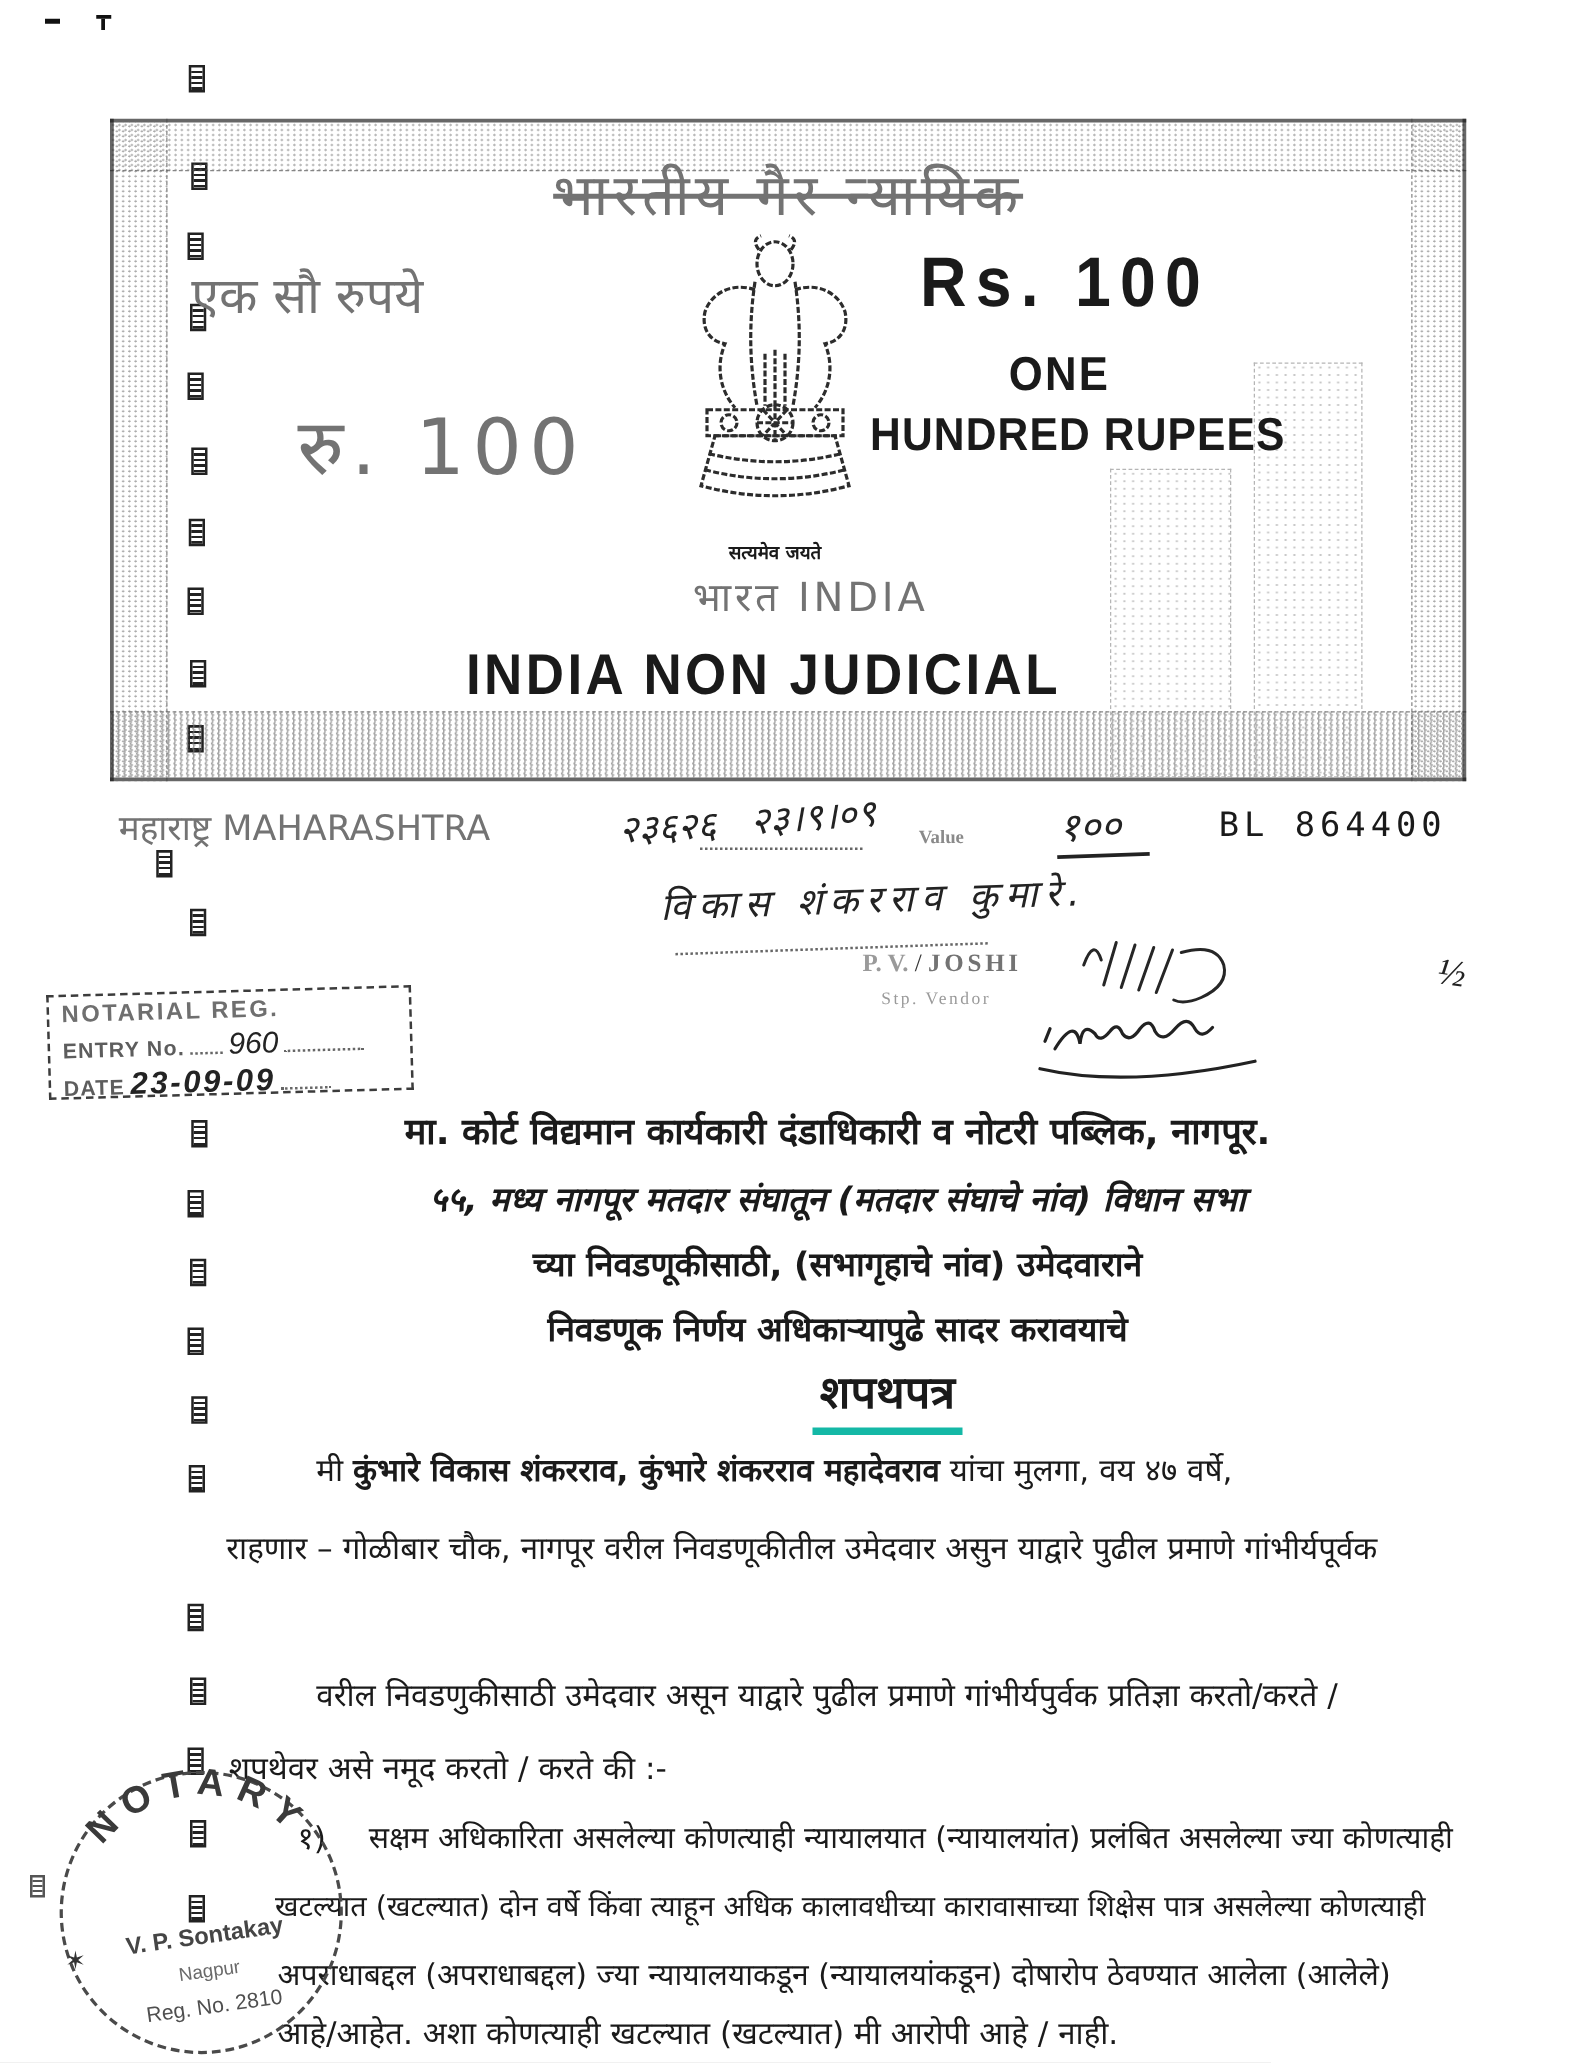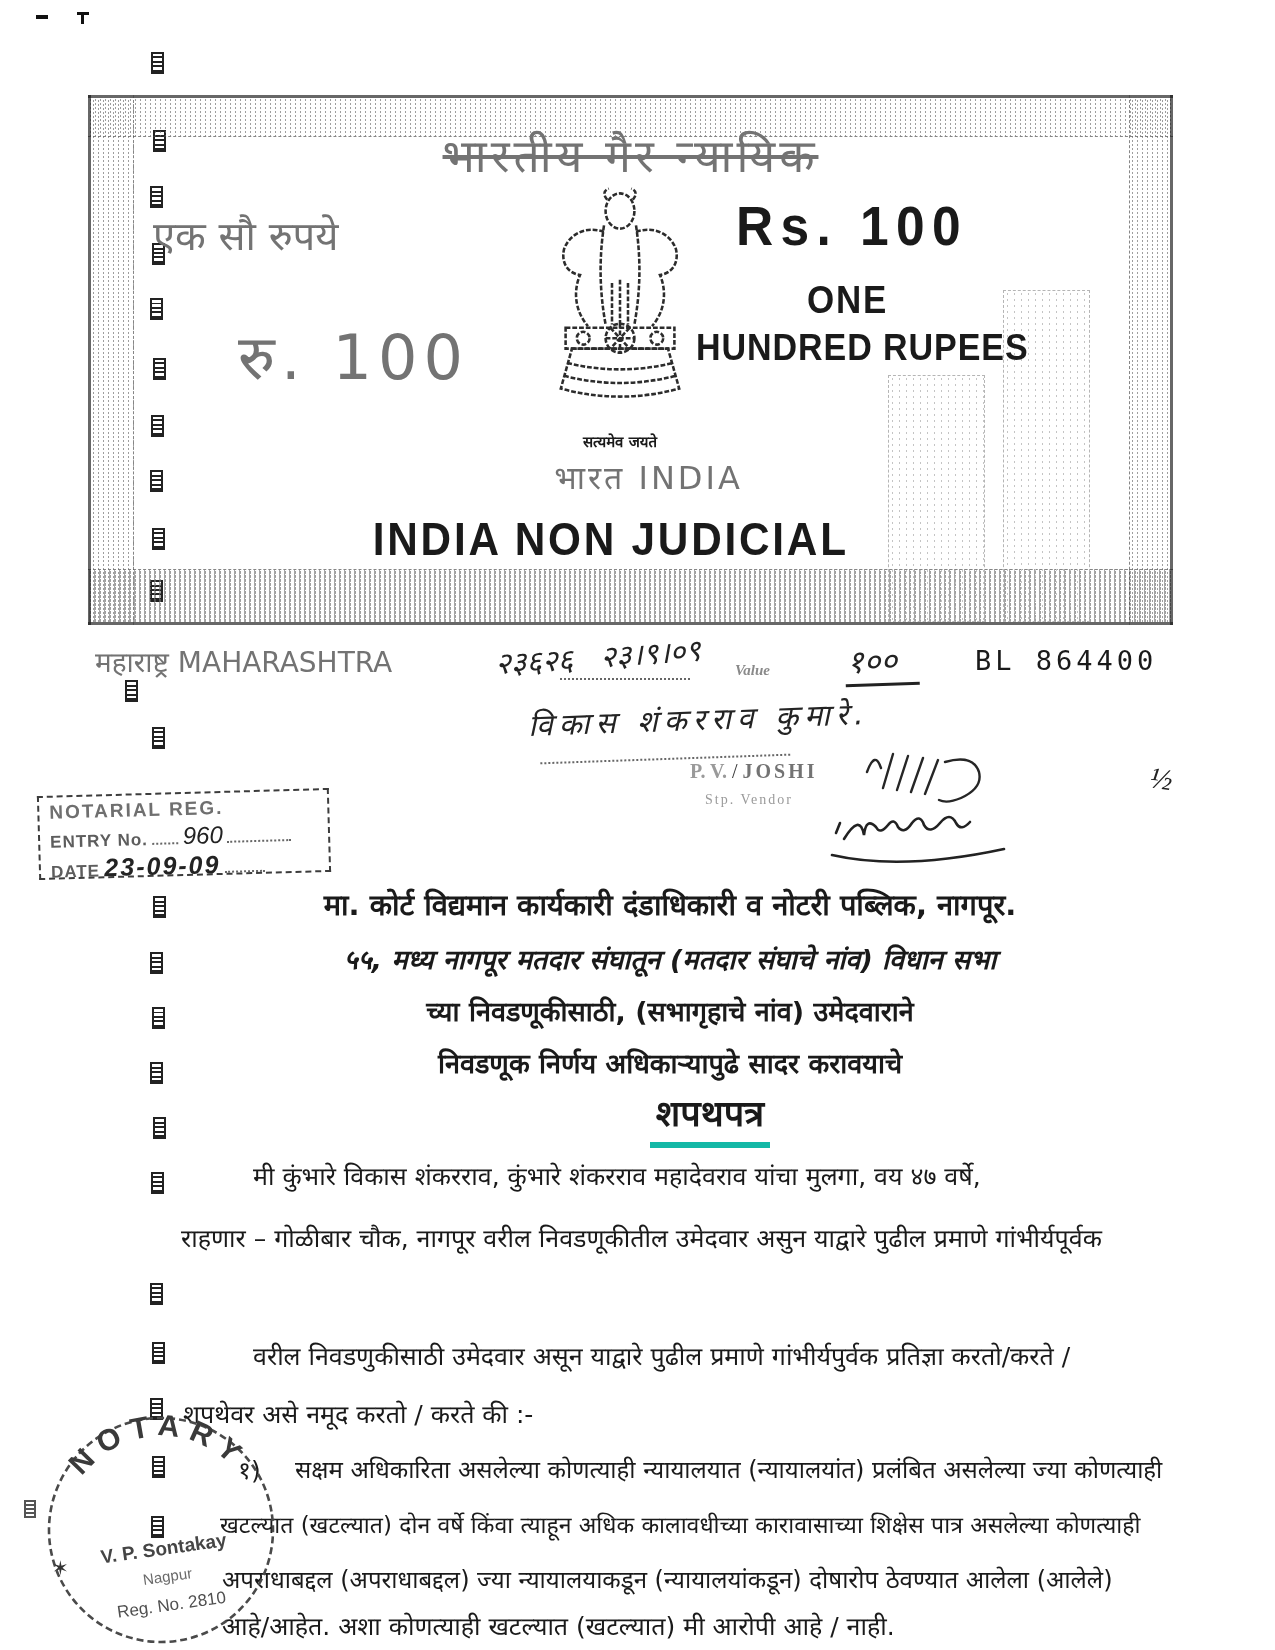--- a/index.html
+++ b/index.html
@@ -125,7 +125,7 @@
   <div class="abs hand dev" style="left:495px;top:640px;font-size:30px;transform:rotate(-3deg);">२३६२६</div>
   <span class="abs leader" style="left:560px;top:662px;width:130px;"></span>
   <div class="abs hand dev" style="left:600px;top:632px;font-size:30px;transform:rotate(-4deg);">२३।९।०९</div>
-  <div class="abs" style="left:735px;top:662px;font-size:15px;color:#8a8a8a;font-weight:bold;font-style:italic;">Value</div>
+  <div class="abs" style="left:735px;top:662px;font-size:15px;color:#8a8a8a;font-weight:bold;">Value</div>
   <div class="abs hand dev" style="left:845px;top:638px;font-size:32px;border-bottom:3px solid #222;padding:0 22px 2px 2px;transform:rotate(-2deg);">१००</div>
 
   <div class="abs" style="left:975px;top:645px;font-size:27px;font-family:'DejaVu Sans Mono','Liberation Mono',monospace;letter-spacing:4px;">BL 864400</div>

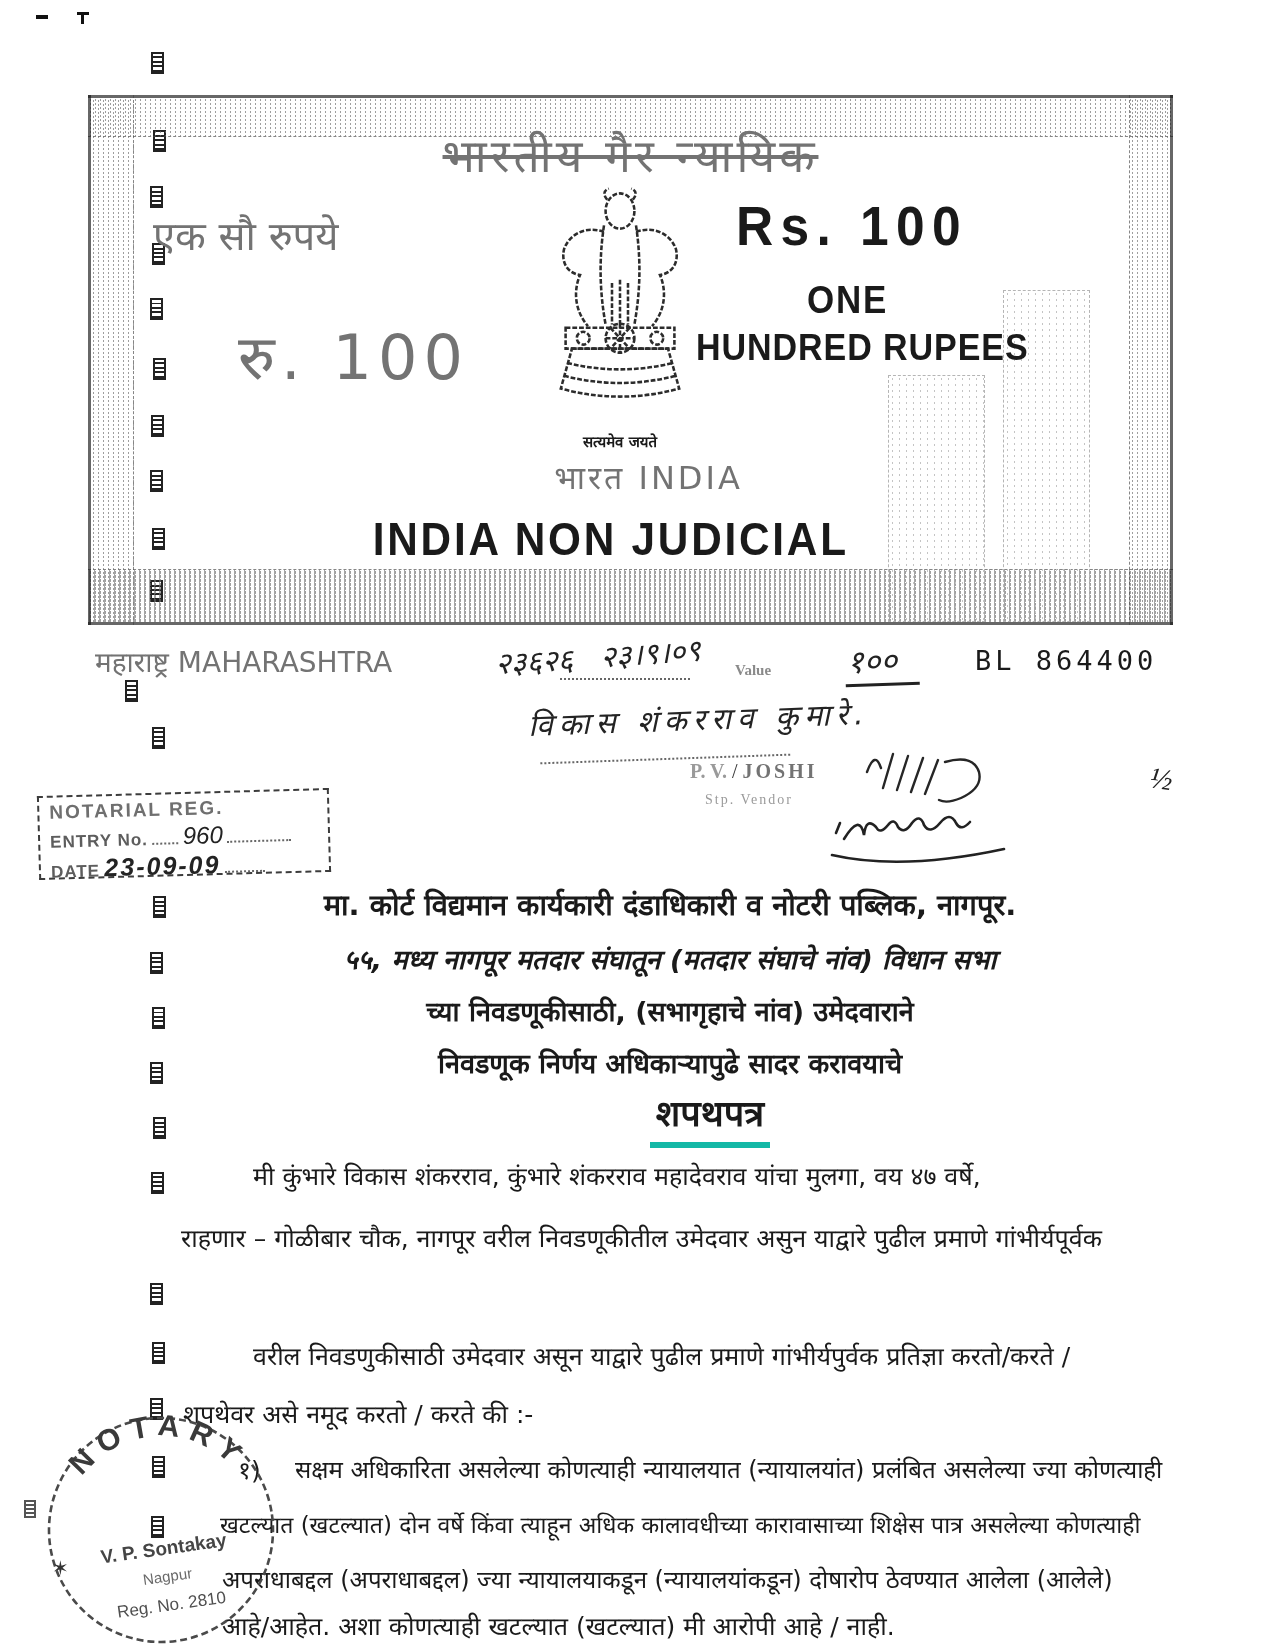--- a/index.html
+++ b/index.html
@@ -38,7 +38,7 @@
   .h-line{font-weight:bold;font-size:27px;}
   .title{font-weight:bold;font-size:36px;border-bottom:6px solid #14b8a6;padding:0 6px 5px 6px;display:inline-block;}
   .body-line{font-size:25px;white-space:nowrap;}
-  .b{font-weight:normal;text-align:center;}
+  .b{font-weight:bold;text-align:center;}
   svg text{font-family:"Liberation Sans","DejaVu Sans",sans-serif;}
 </style>
 </head>

